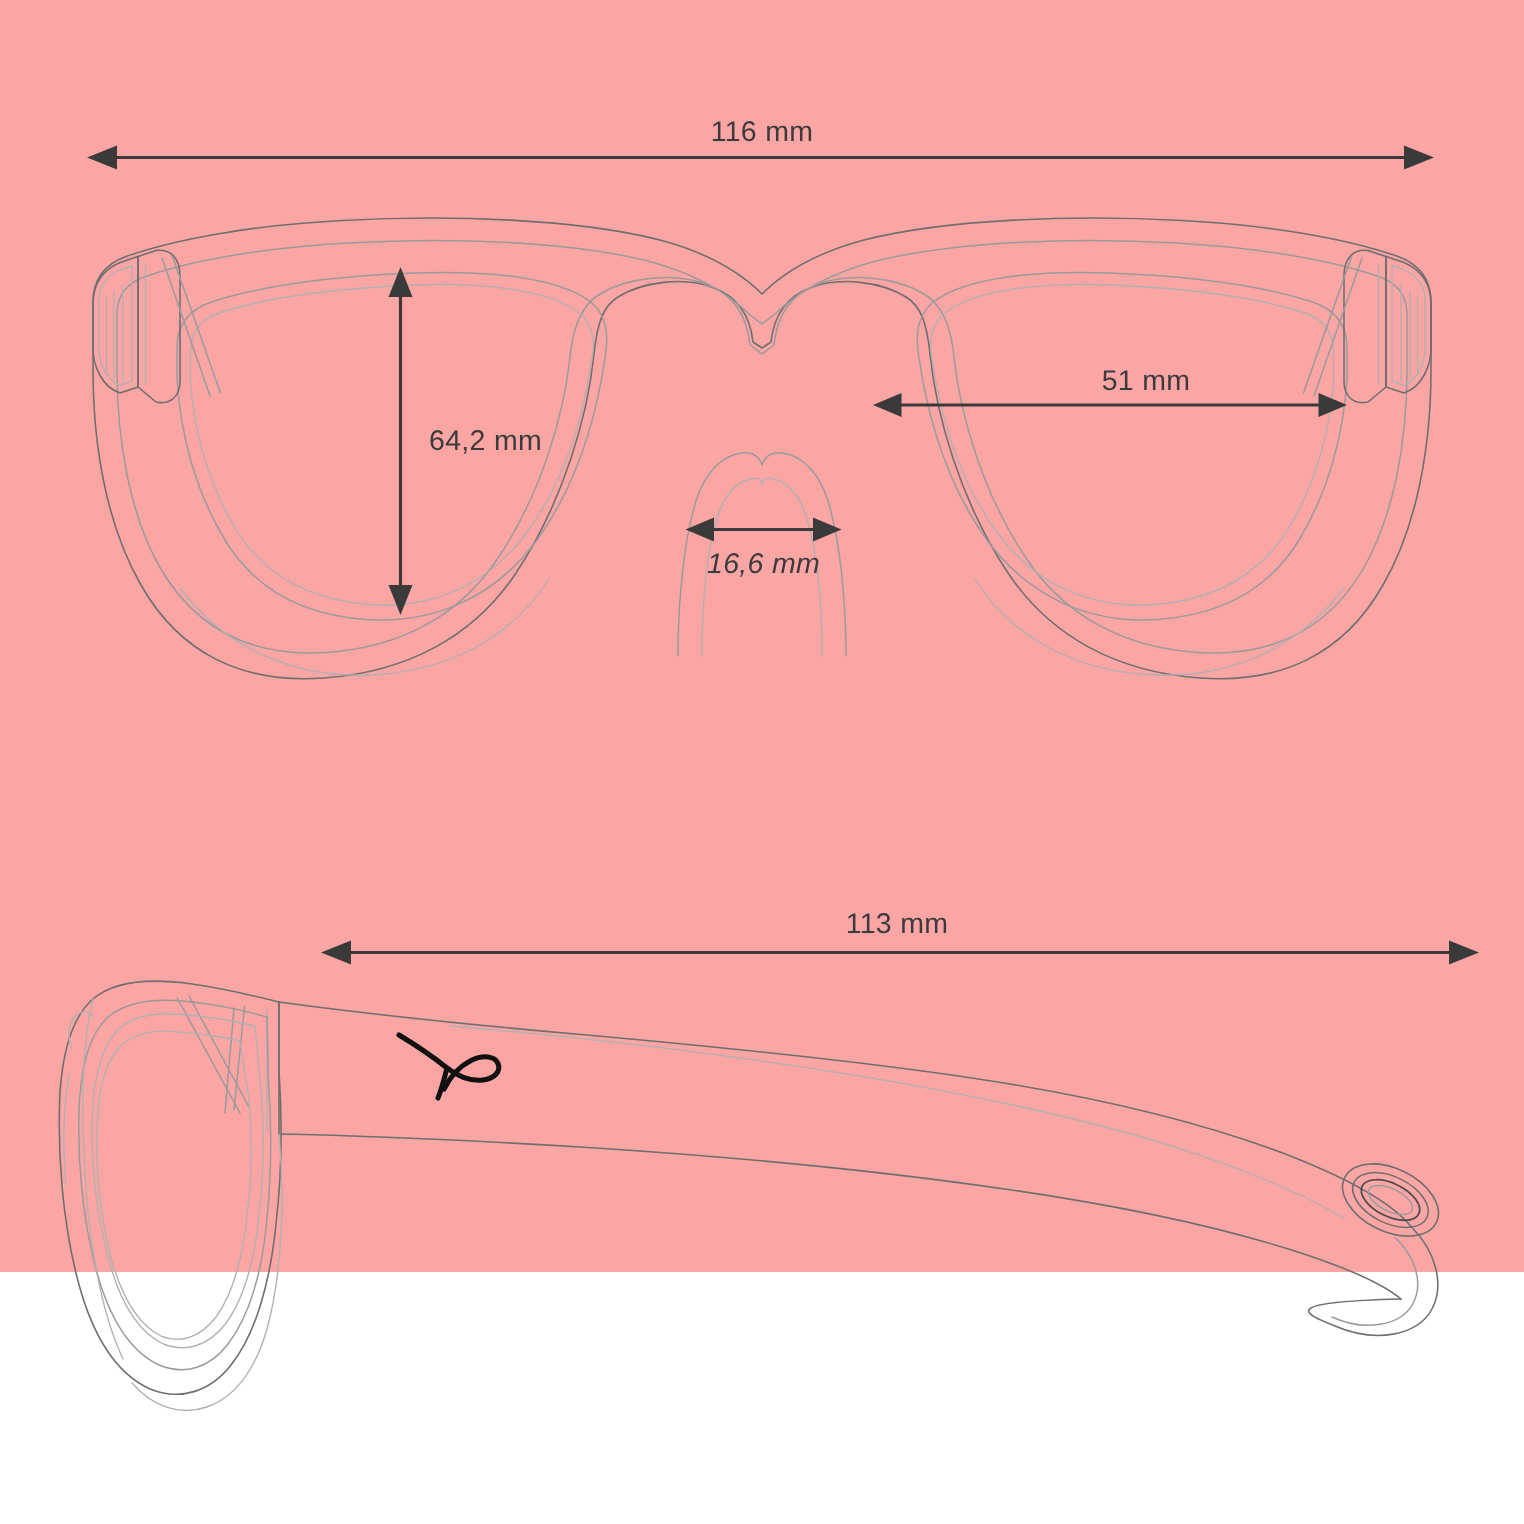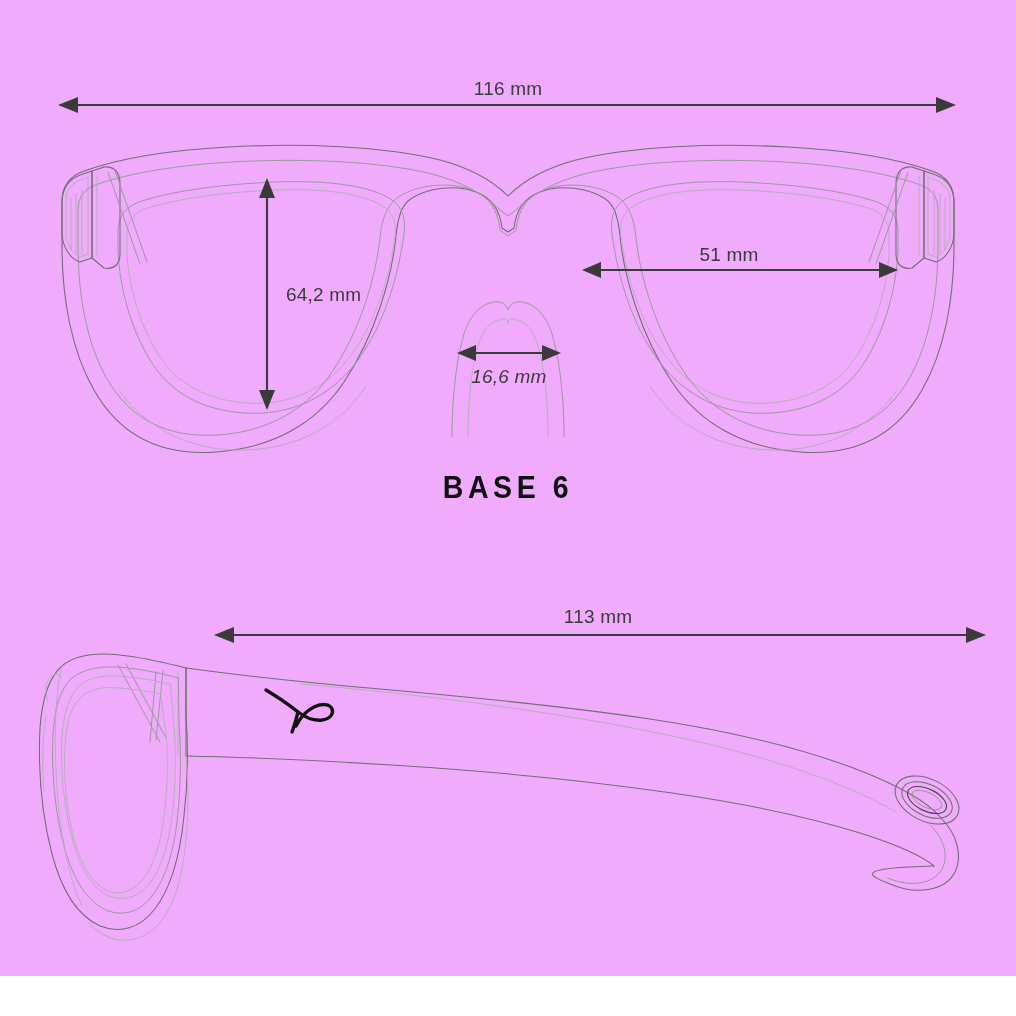--- a/index.html
+++ b/index.html
@@ -10,7 +10,7 @@
     -webkit-font-smoothing:antialiased;
     overflow:hidden;
   }
-  #stage{position:relative;width:1016px;height:976px;background:#f0abfc;}
+  #stage{position:relative;width:1016px;height:848px;background:#fca5a5;}
 
   
   .dim-label{

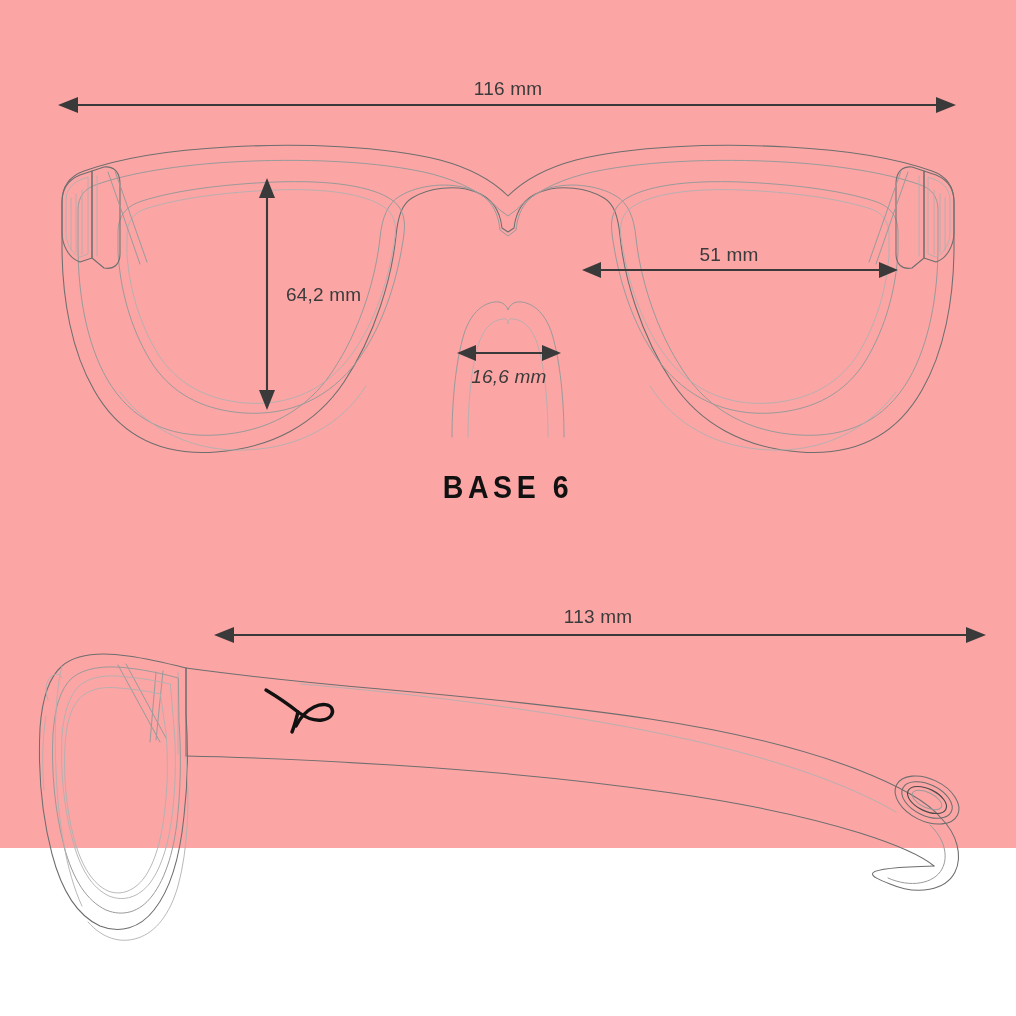--- a/index.html
+++ b/index.html
@@ -345,7 +345,7 @@
 
   <div class="dim-label" style="left:286px;top:284px;">64,2 mm</div>
 
-  <div class="dim-label center" style="left:729px;top:244px;">51 mm</div>
+  <div class="dim-label center" style="left:764px;top:244px;">51 mm</div>
 
   <div class="dim-label center" style="left:509px;top:366px;font-style:italic;">16,6 mm</div>
 

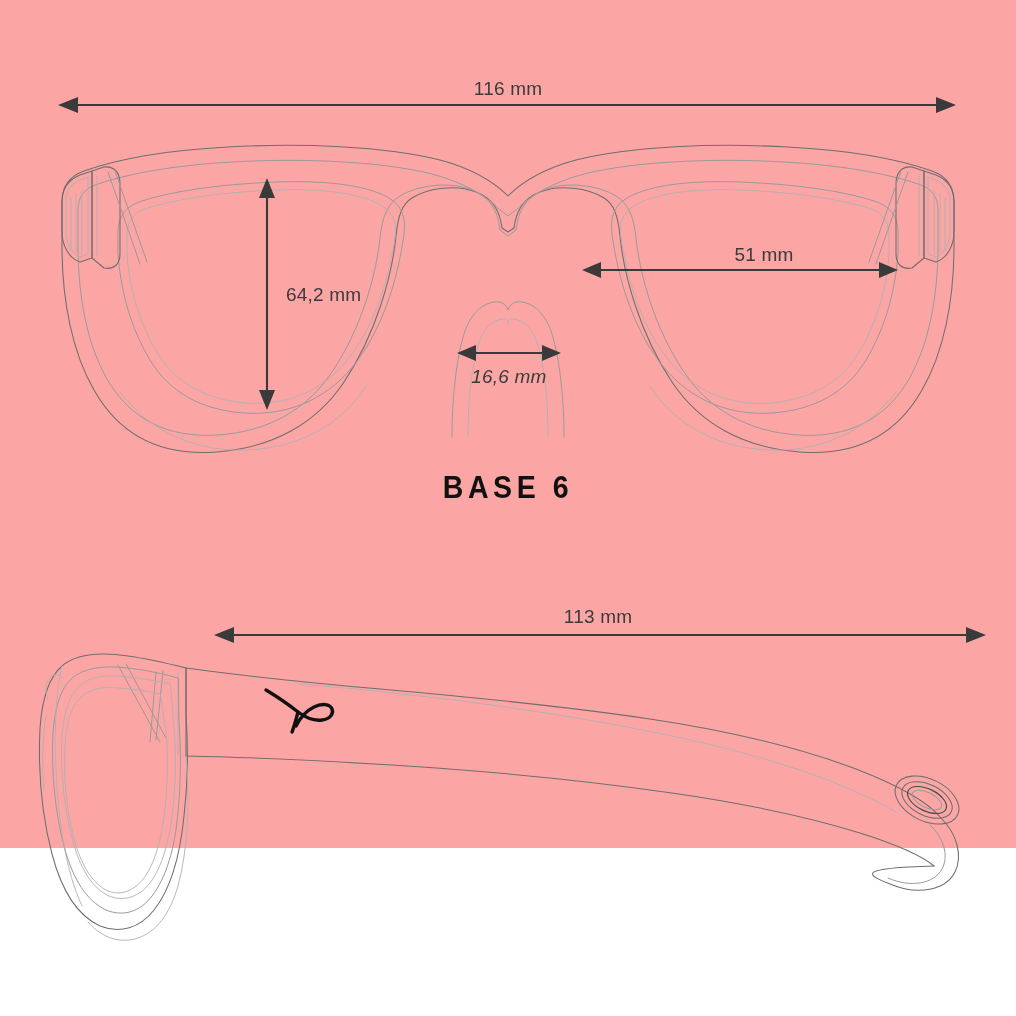--- a/index.html
+++ b/index.html
@@ -349,7 +349,6 @@
 
   <div class="dim-label center" style="left:509px;top:366px;font-style:italic;">16,6 mm</div>
 
-  <div id="base-label"><span>BASE 6</span></div>
 
   <div class="dim-label center" style="left:598px;top:606px;">113 mm</div>
 

